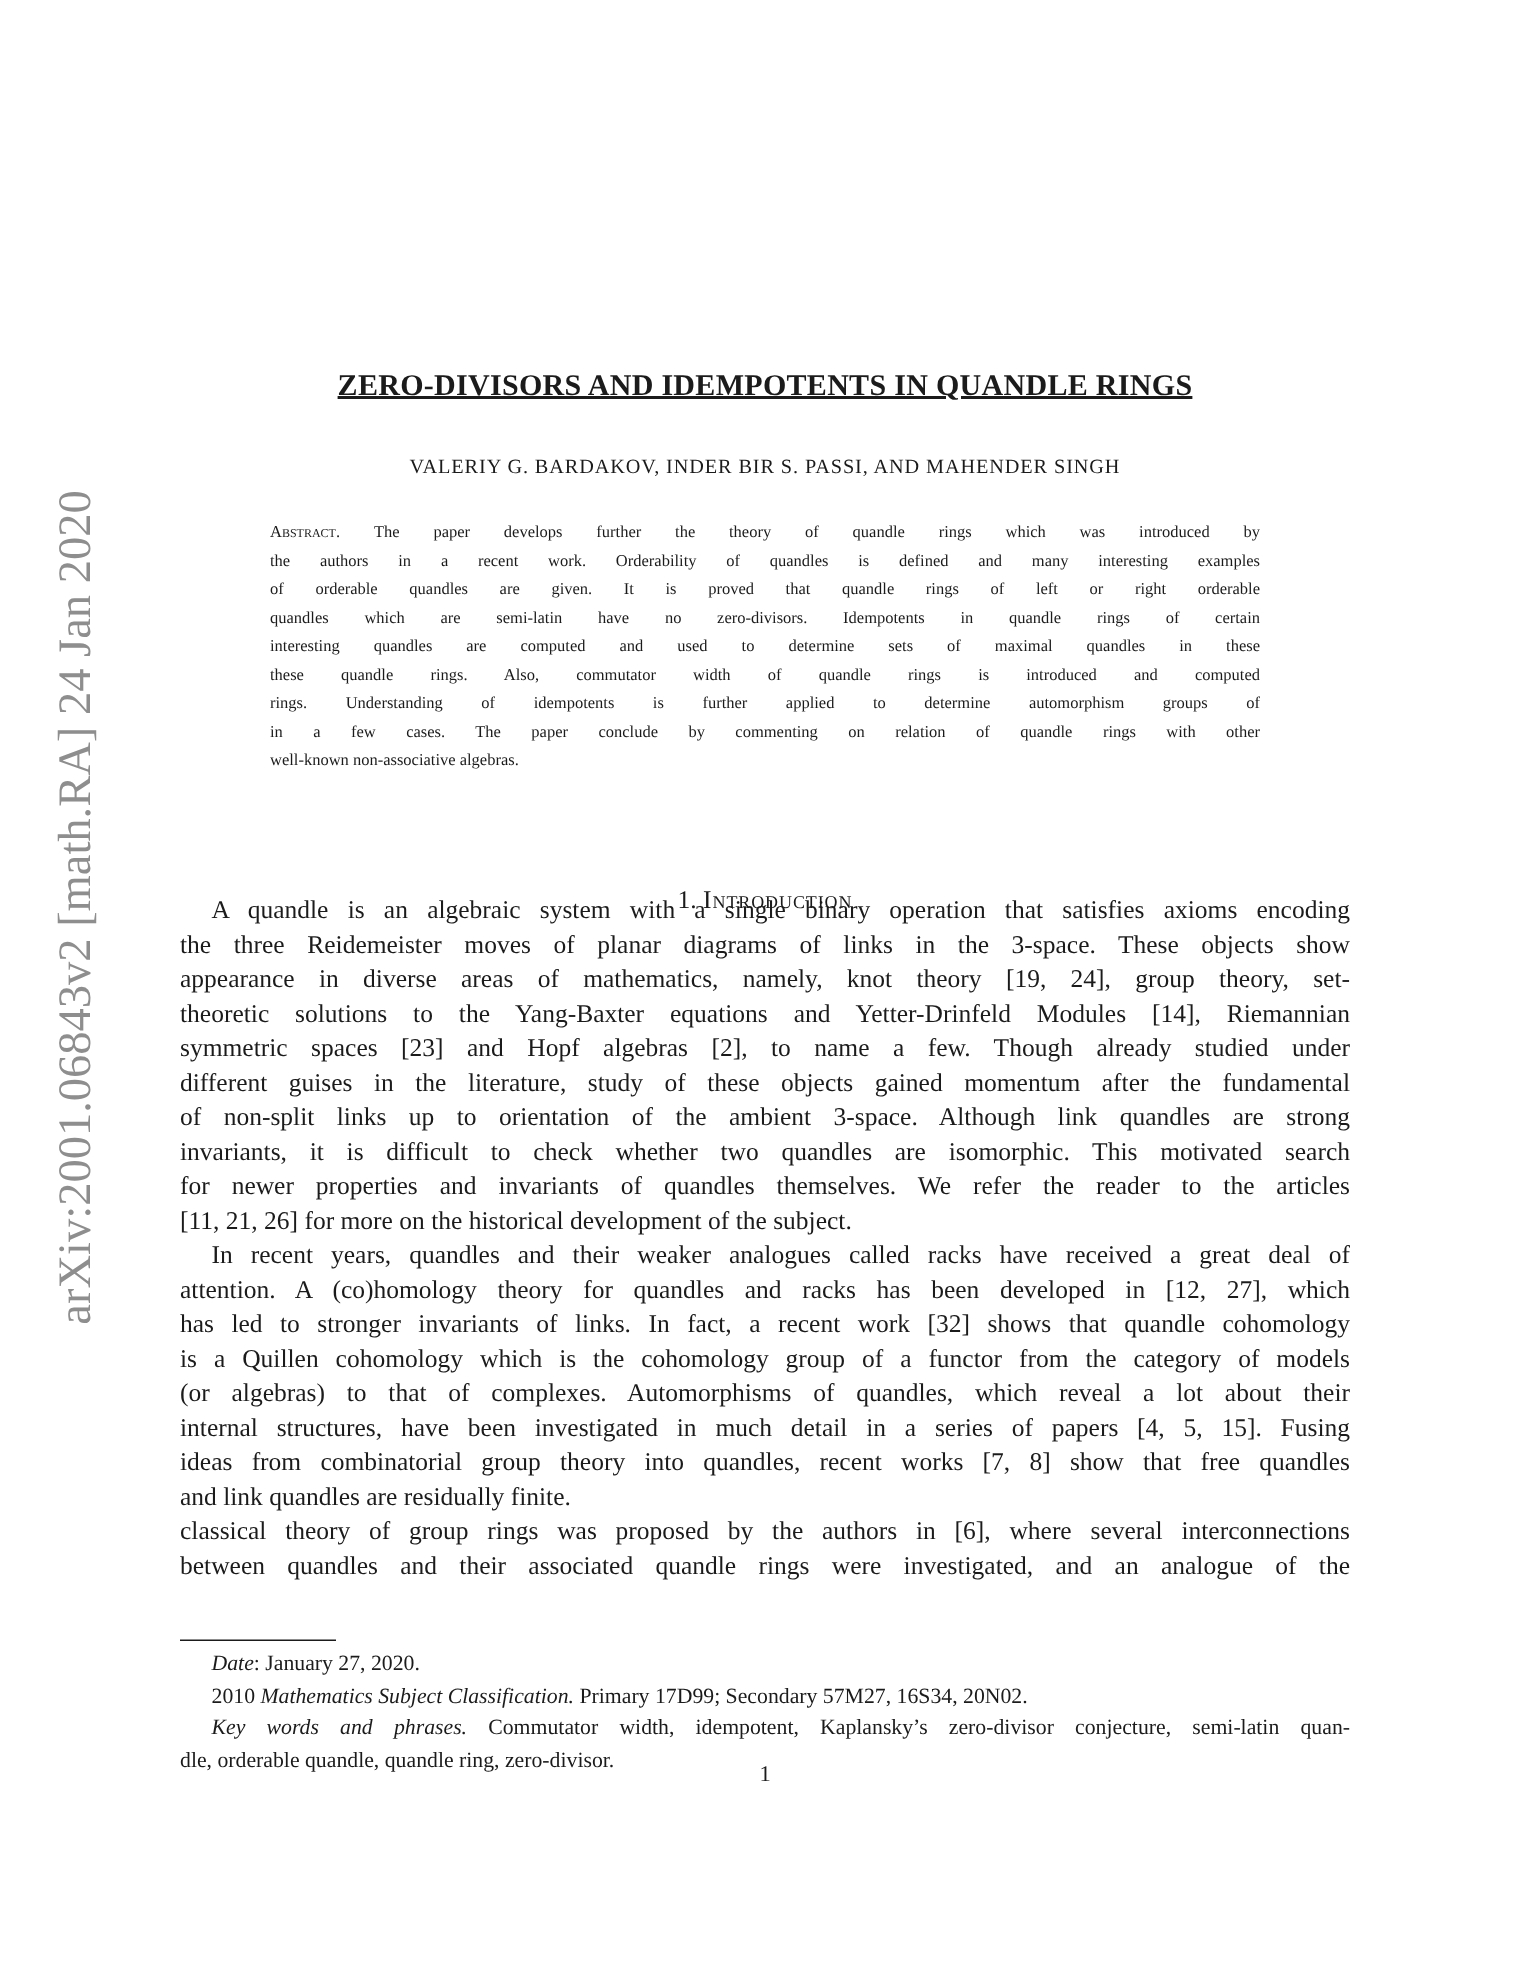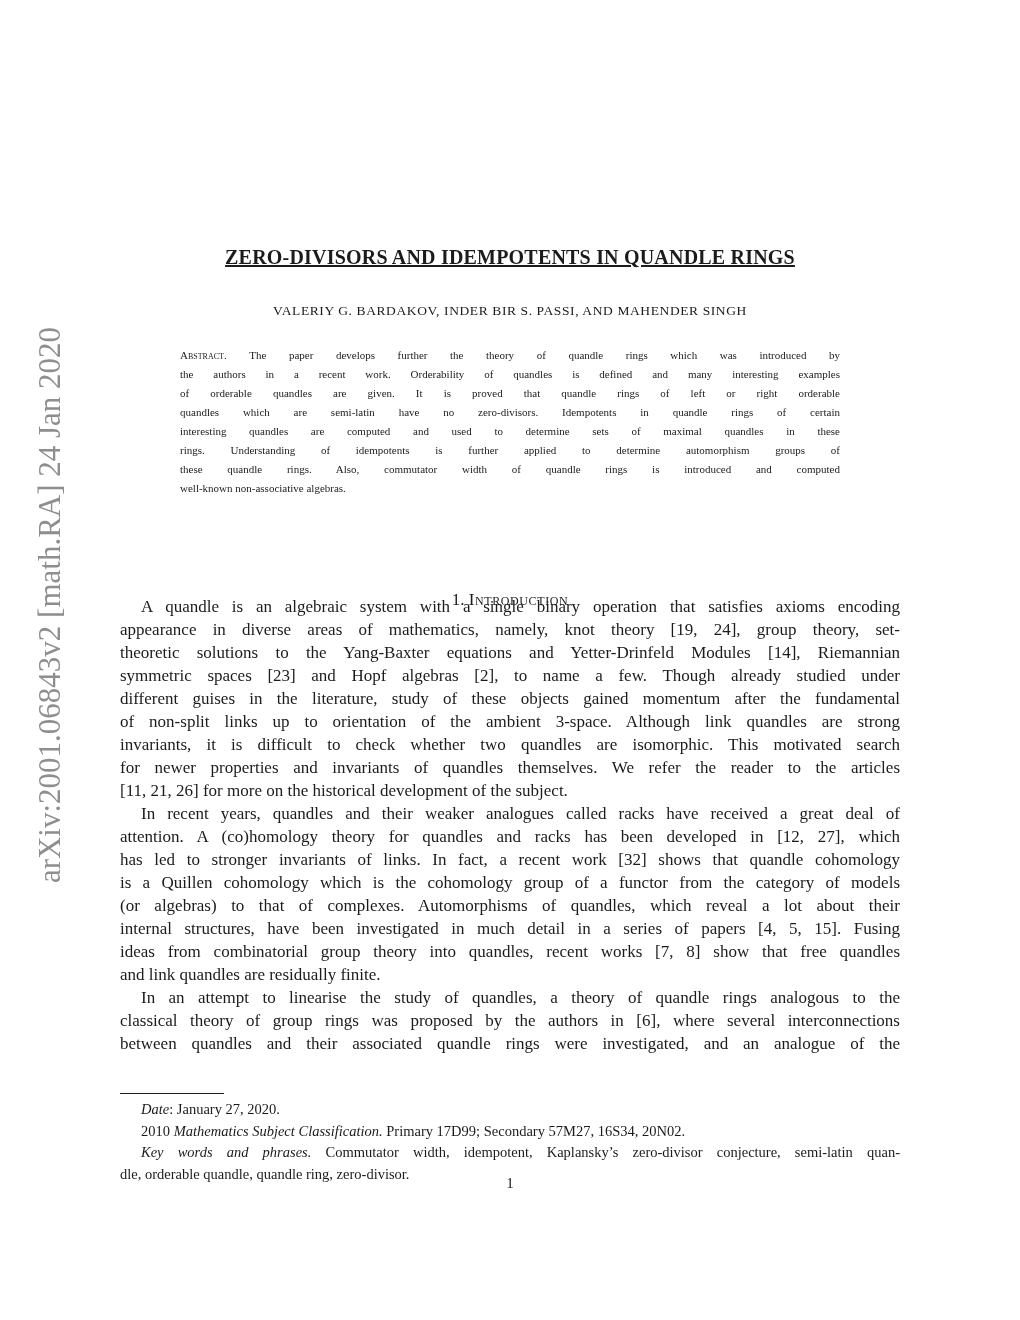--- a/index.html
+++ b/index.html
@@ -69,8 +69,8 @@
       <div class="aline">of orderable quandles are given.  It is proved that quandle rings of left or right orderable</div>
       <div class="aline">quandles which are semi-latin have no zero-divisors.  Idempotents in quandle rings of certain</div>
       <div class="aline">interesting quandles are computed and used to determine sets of maximal quandles in these</div>
+      <div class="aline">these quandle rings.  Also, commutator width of quandle rings is introduced and computed</div>
       <div class="aline">rings.  Understanding of idempotents is further applied to determine automorphism groups of</div>
-      <div class="aline">these quandle rings.  Also, commutator width of quandle rings is introduced and computed</div>
       <div class="aline flush-left">well-known non-associative algebras.</div>
     </div>
 

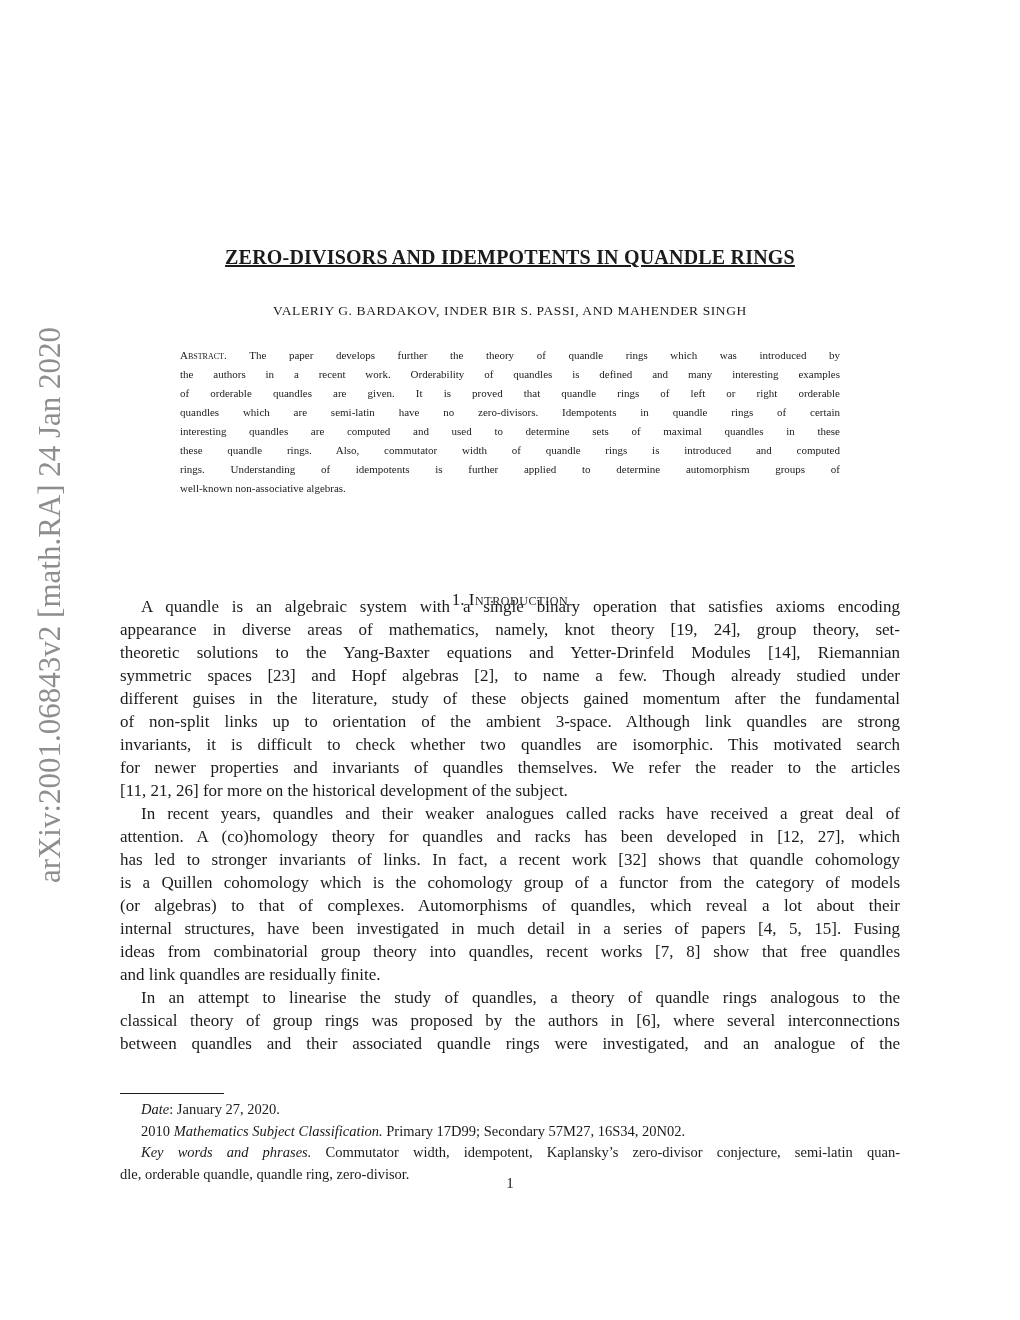--- a/index.html
+++ b/index.html
@@ -71,6 +71,7 @@
       <div class="aline">interesting quandles are computed and used to determine sets of maximal quandles in these</div>
       <div class="aline">these quandle rings.  Also, commutator width of quandle rings is introduced and computed</div>
       <div class="aline">rings.  Understanding of idempotents is further applied to determine automorphism groups of</div>
+      <div class="aline">in a few cases.  The paper conclude by commenting on relation of quandle rings with other</div>
       <div class="aline flush-left">well-known non-associative algebras.</div>
     </div>
 

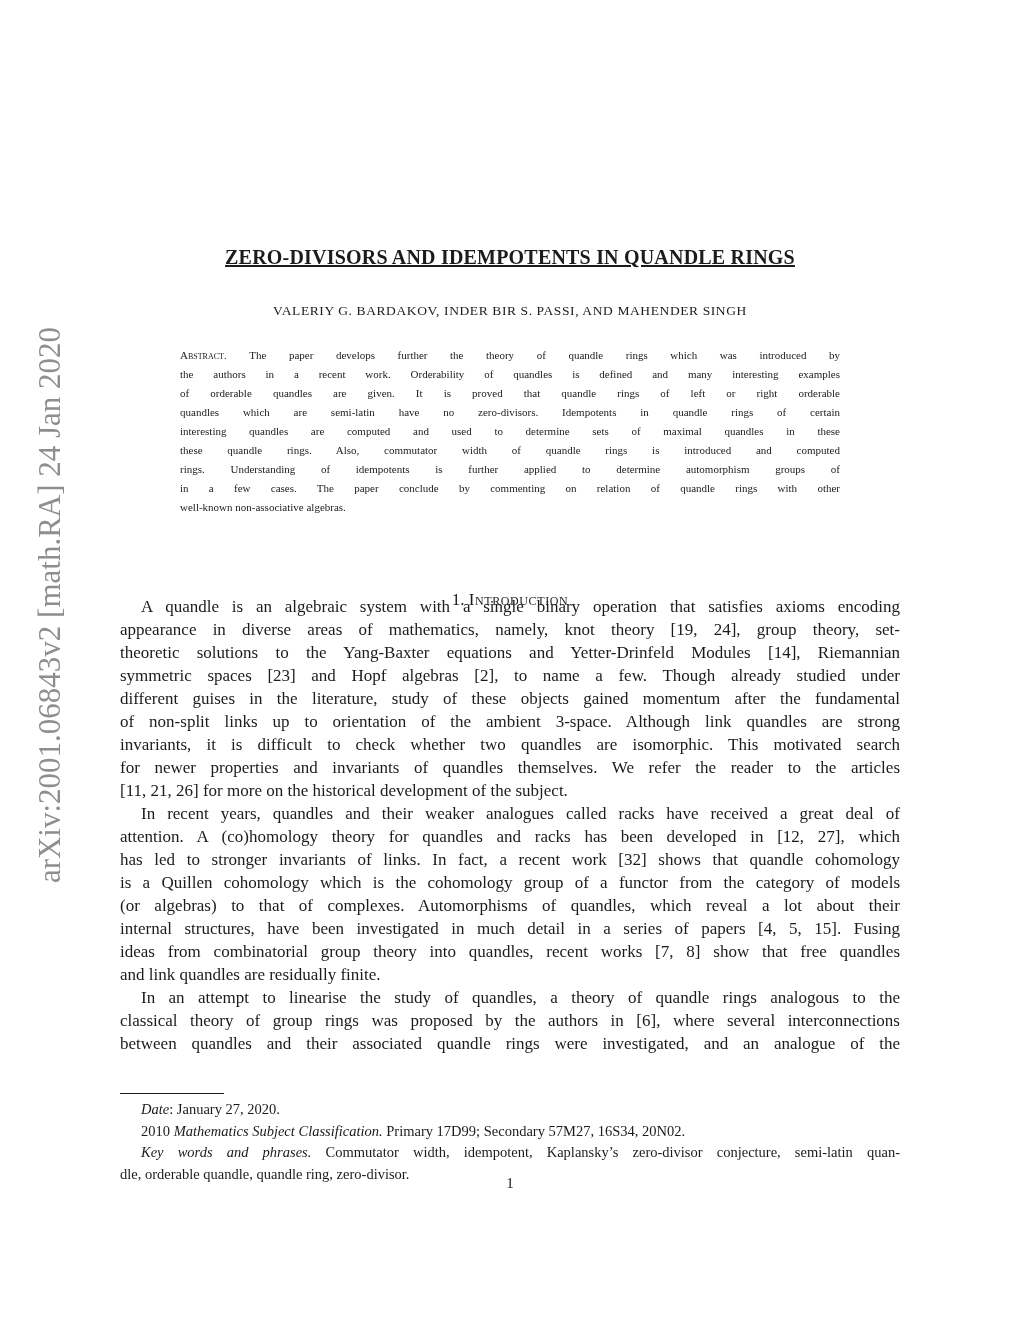--- a/index.html
+++ b/index.html
@@ -79,6 +79,7 @@
 
   <div class="bodytext" id="body-lines">
       <div class="bline indent">A quandle is an algebraic system with a single binary operation that satisfies axioms encoding</div>
+      <div class="bline">the three Reidemeister moves of planar diagrams of links in the 3-space.  These objects show</div>
       <div class="bline">appearance in diverse areas of mathematics, namely, knot theory [19, 24], group theory, set-</div>
       <div class="bline">theoretic solutions to the Yang-Baxter equations and Yetter-Drinfeld Modules [14], Riemannian</div>
       <div class="bline">symmetric spaces [23] and Hopf algebras [2], to name a few.  Though already studied under</div>

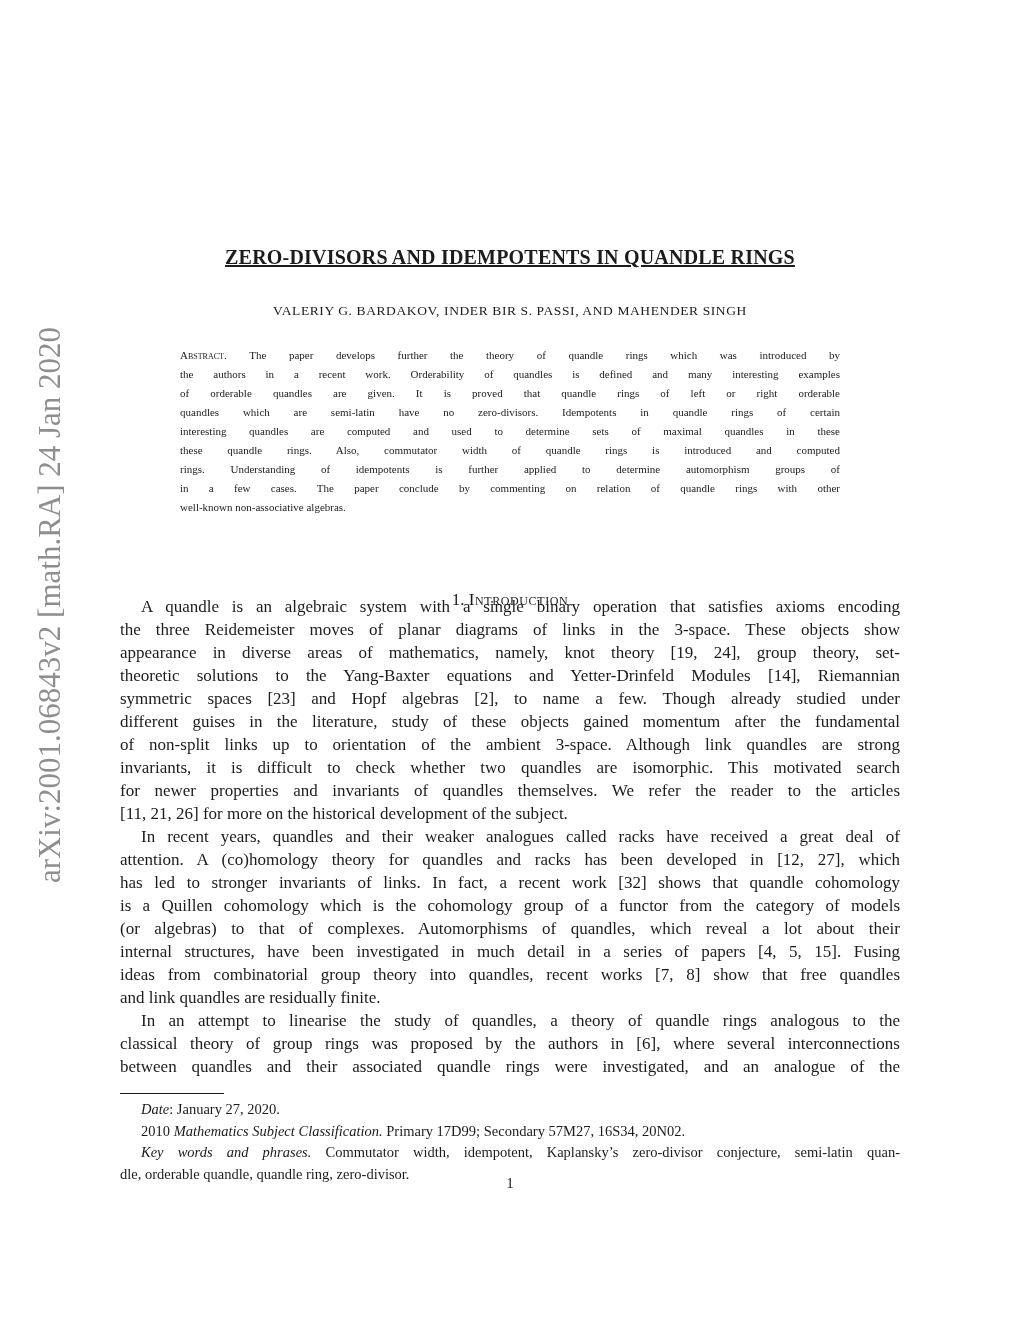--- a/index.html
+++ b/index.html
@@ -96,7 +96,6 @@
       <div class="bline">internal structures, have been investigated in much detail in a series of papers [4, 5, 15].  Fusing</div>
       <div class="bline">ideas from combinatorial group theory into quandles, recent works [7, 8] show that free quandles</div>
       <div class="bline flush-left">and link quandles are residually finite.</div>
-      <div class="bline indent">In an attempt to linearise the study of quandles, a theory of quandle rings analogous to the</div>
       <div class="bline">classical theory of group rings was proposed by the authors in [6], where several interconnections</div>
       <div class="bline">between quandles and their associated quandle rings were investigated, and an analogue of the</div>
     </div>

